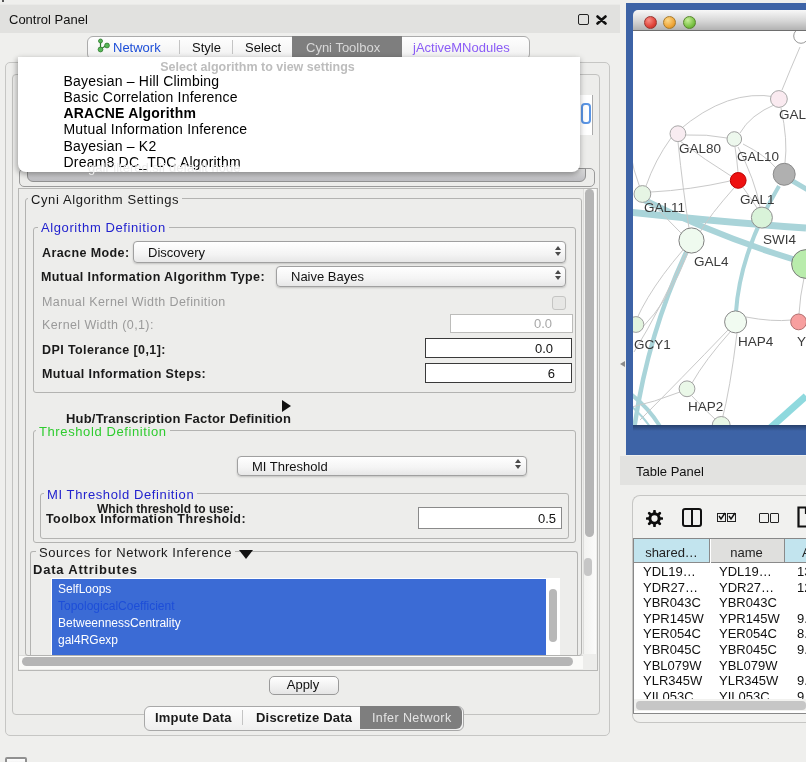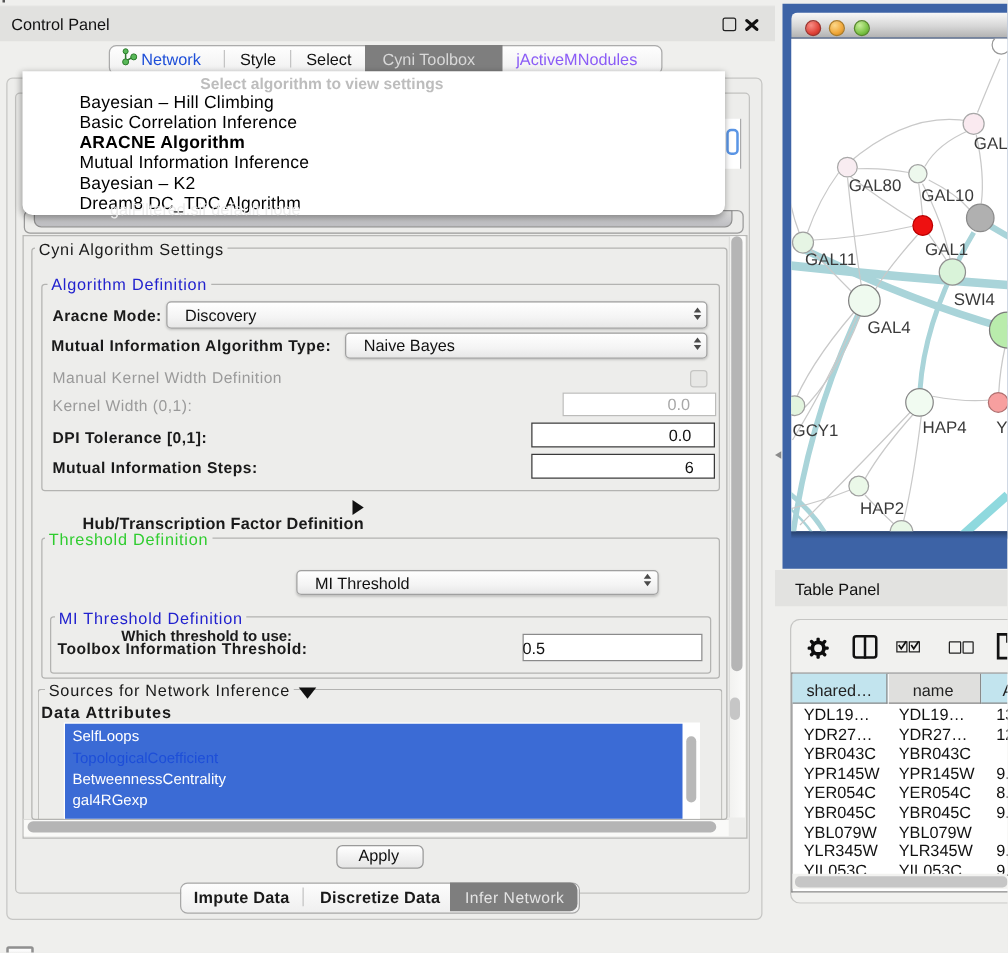--- a/index.html
+++ b/index.html
@@ -122,7 +122,7 @@
 
 <div class="lbl" style="left:46px;top:512px;">Toolbox Information Threshold:</div>
 <div class="abs" style="left:418px;top:507px;width:142px;height:20px;background:#fff;border:1px solid #8a8a8a;"></div>
-<div class="abs" style="left:418px;top:511px;width:138px;text-align:left;font-size:13px;color:#111;">0.5</div>
+<div class="abs" style="left:418px;top:511px;width:138px;text-align:right;font-size:13px;color:#111;">0.5</div>
 
 <div class="gbox" style="left:30px;top:551px;width:546px;height:104px;border-bottom:none;border-radius:3px 3px 0 0;"></div>
 <div class="gtitle" style="left:36px;top:545px;color:#1a1a1a;">Sources for Network Inference</div>

